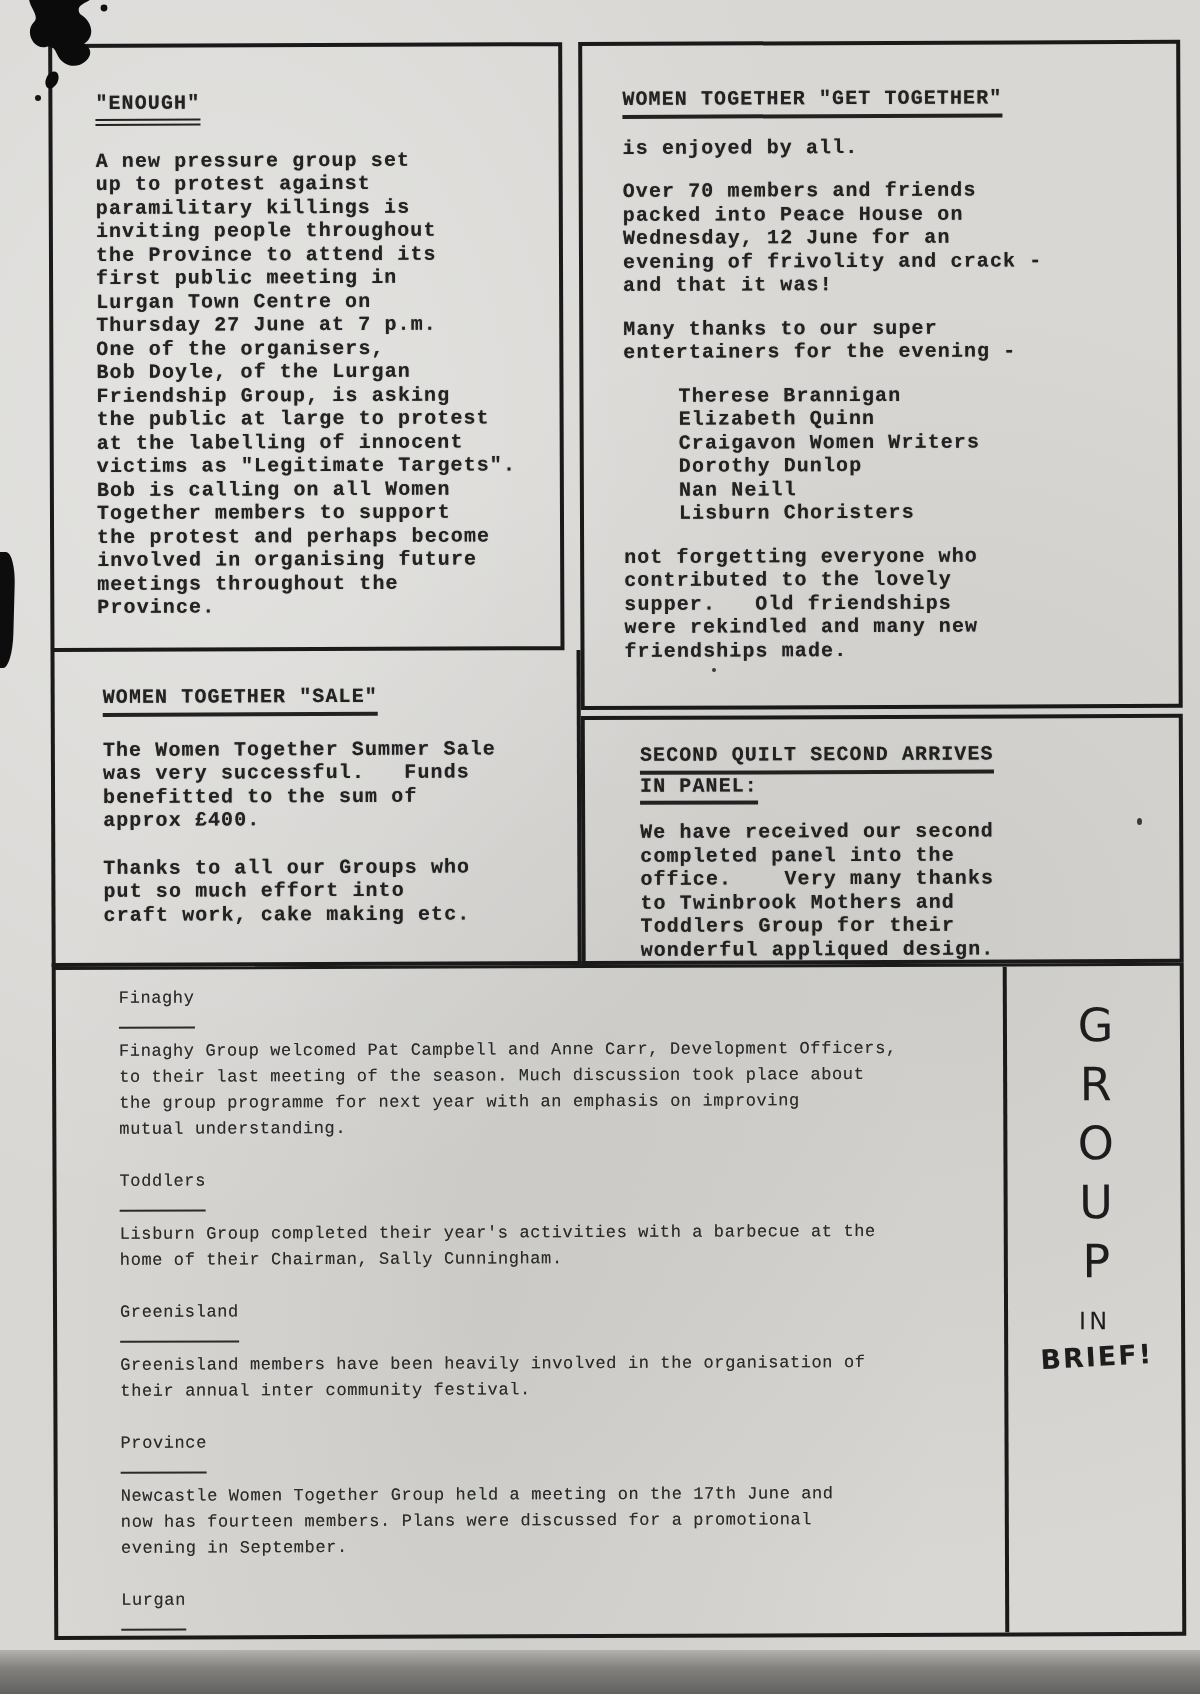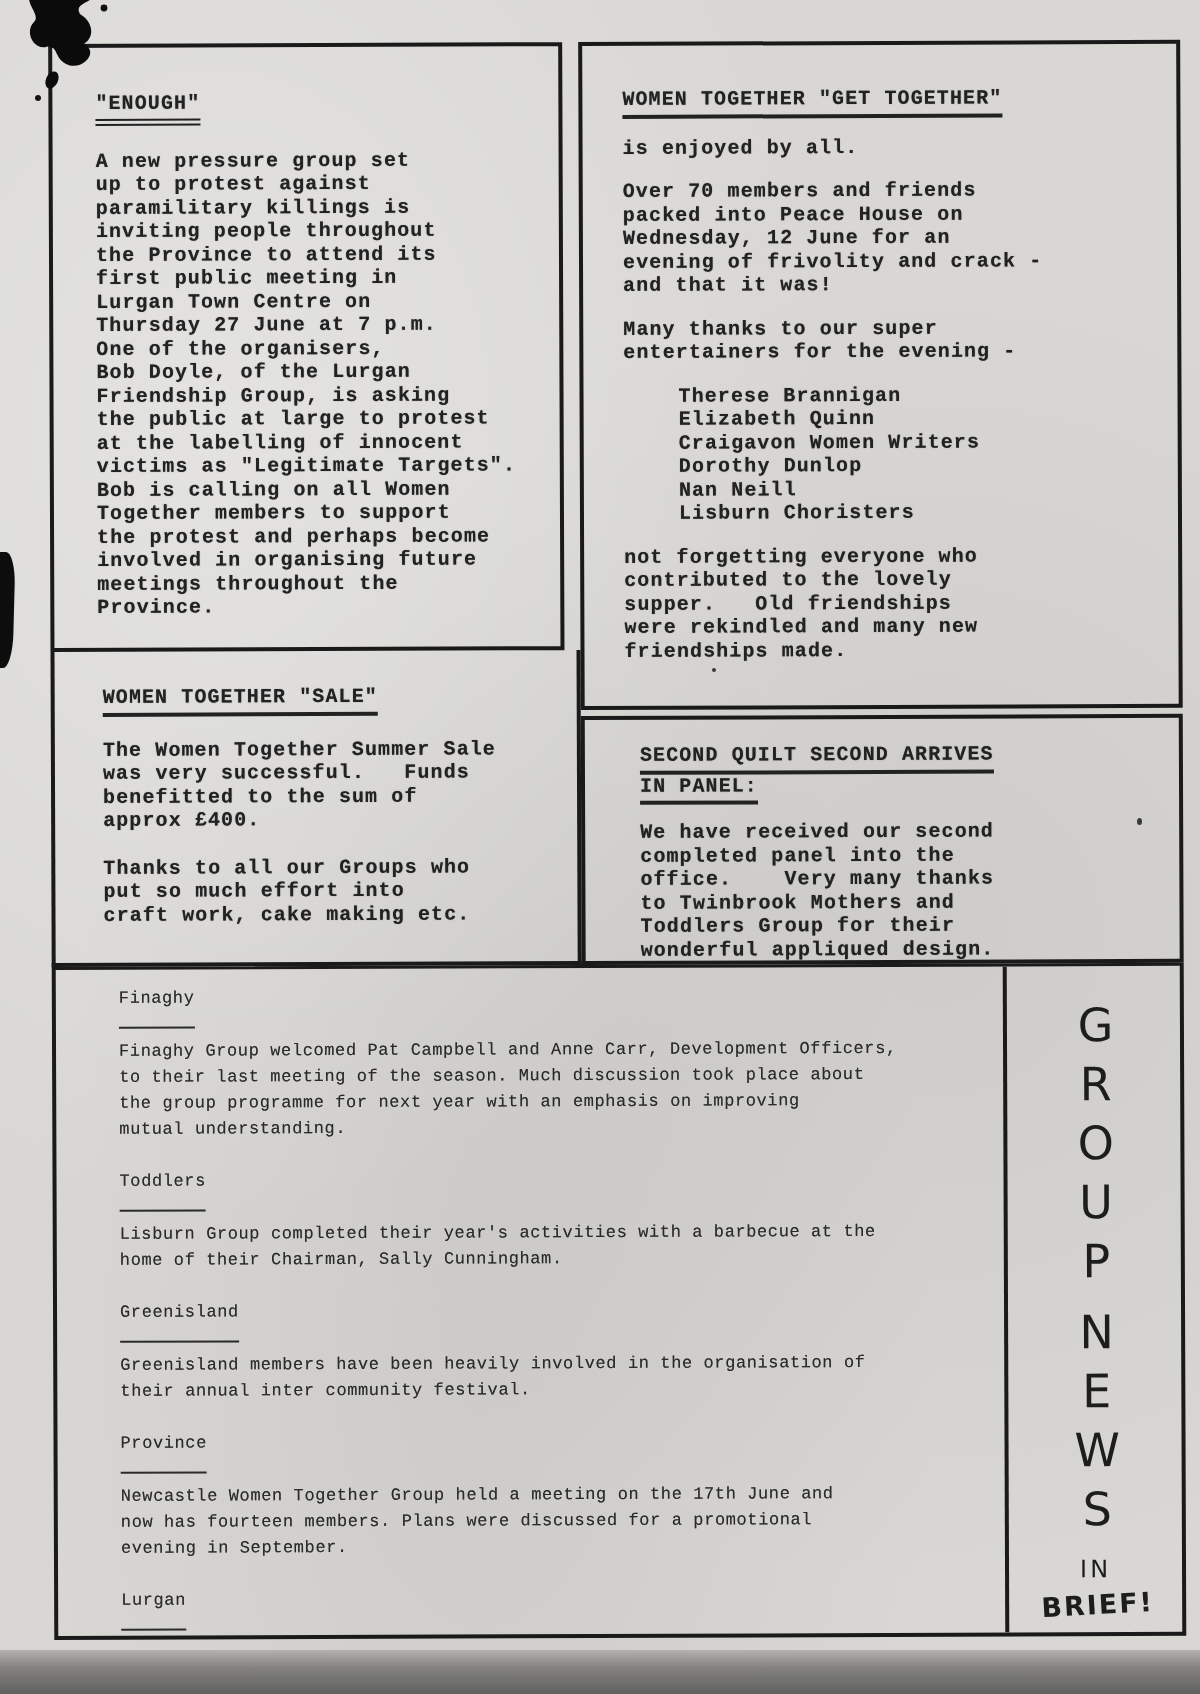--- a/index.html
+++ b/index.html
@@ -190,7 +190,6 @@
       <div class="gn-divider"></div>
       <div class="gn-side">
         <div class="vword">GROUP</div>
-        <div class="vword vword-gap">NEWS</div>
         <div class="in-label">IN</div>
         <div class="brief-label">BRIEF!</div>
       </div>

